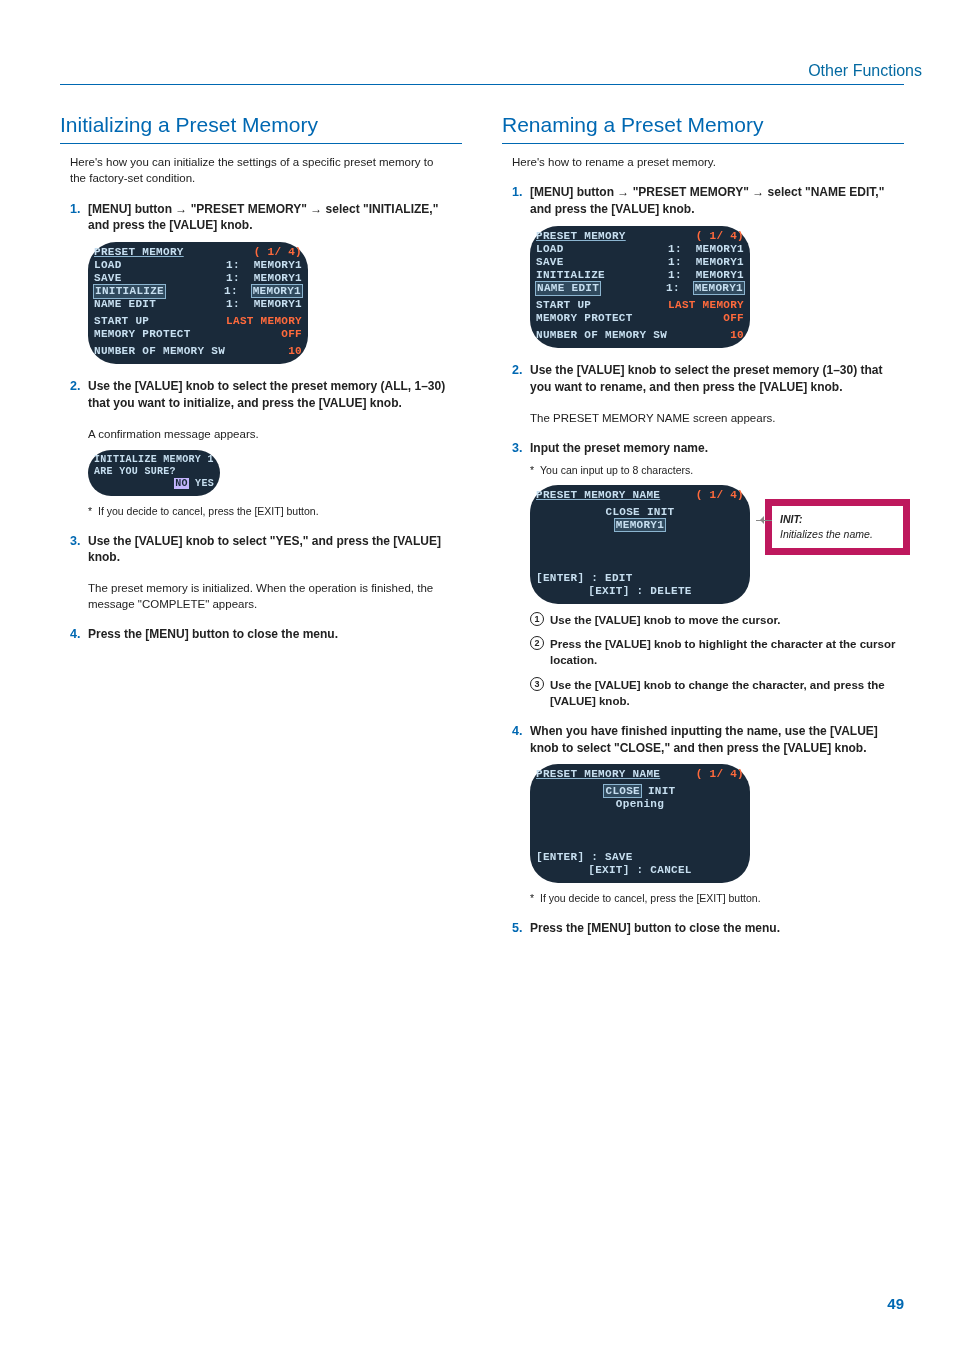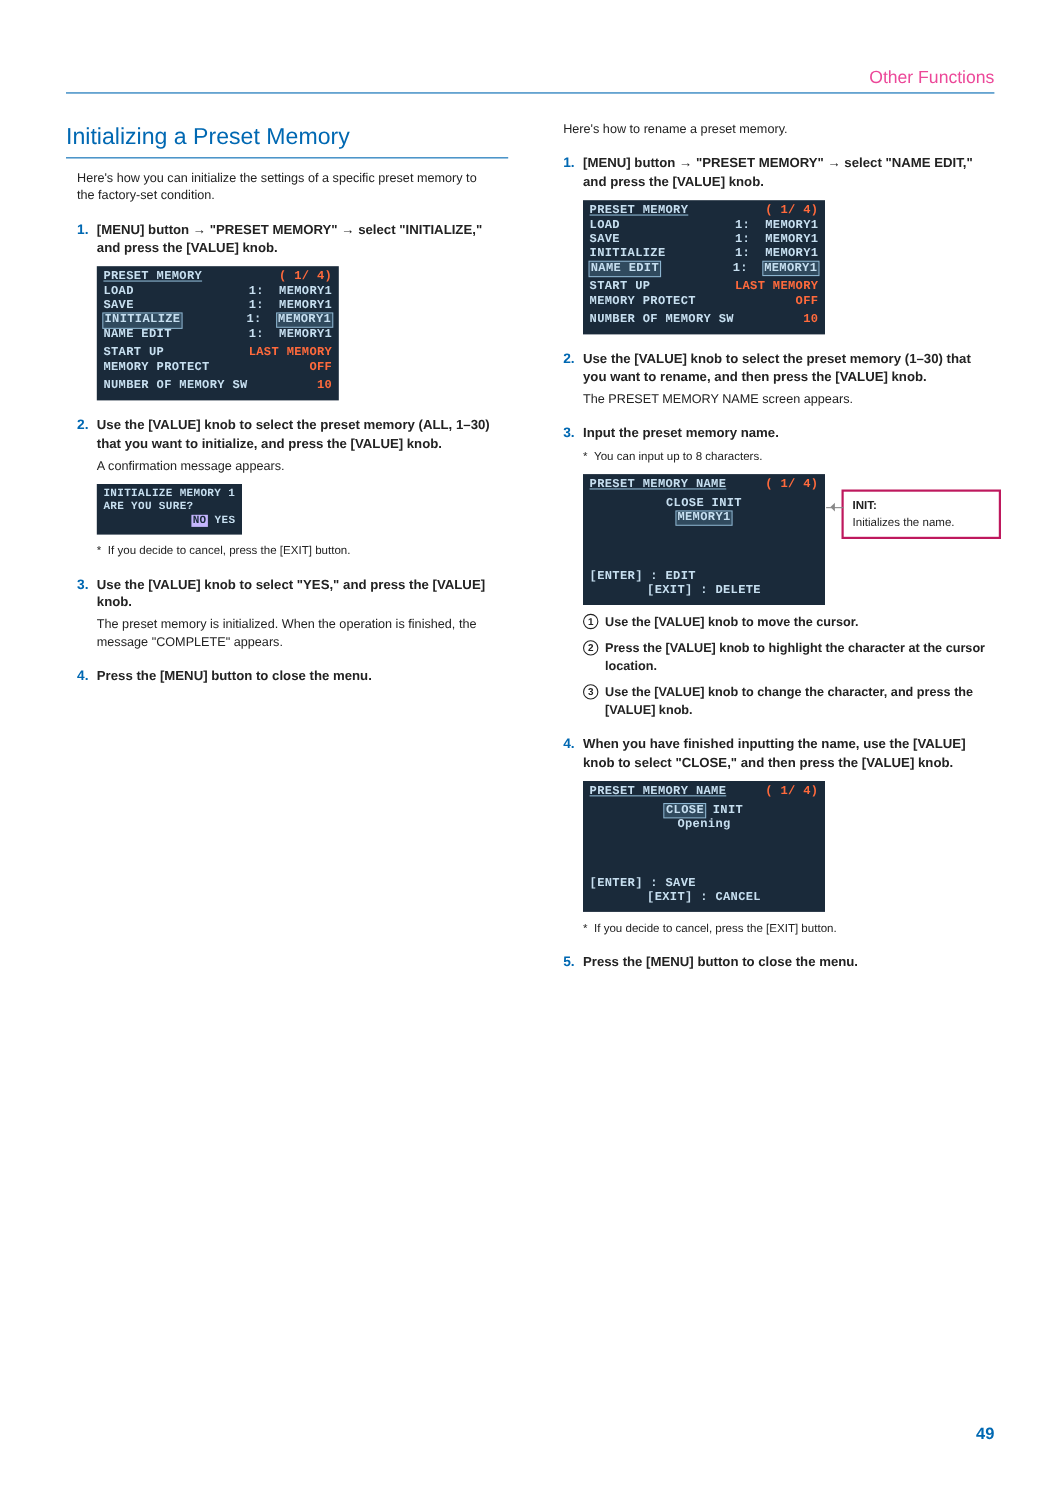--- a/index.html
+++ b/index.html
@@ -17,8 +17,8 @@
   .header-right {
     position: absolute;
     top: 60px;
-    right: 50px;
-    color: #ec4899;
+    right: 32px;
+    color: #0369a1;
     font-size: 16px;
     font-weight: 400;
   }

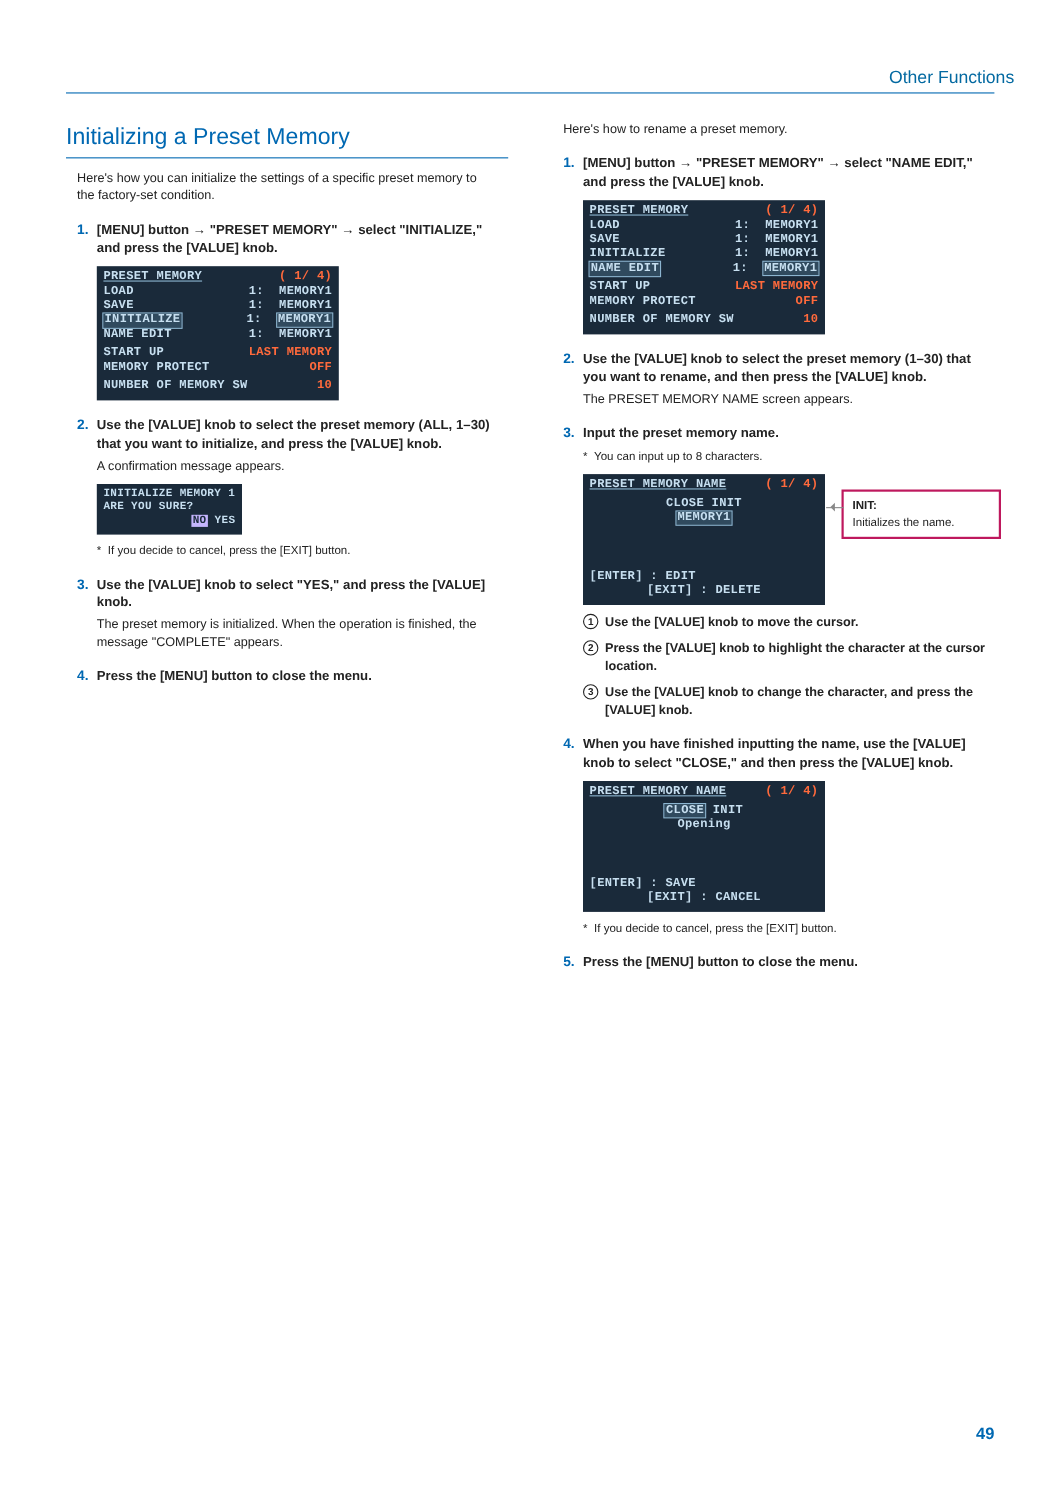--- a/index.html
+++ b/index.html
@@ -169,6 +169,7 @@
   </div>
 
   <div class="col">
+    <h2 class="section">Renaming a Preset Memory</h2>
     <p class="intro">Here's how to rename a preset memory.</p>
 
     <ol class="steps">

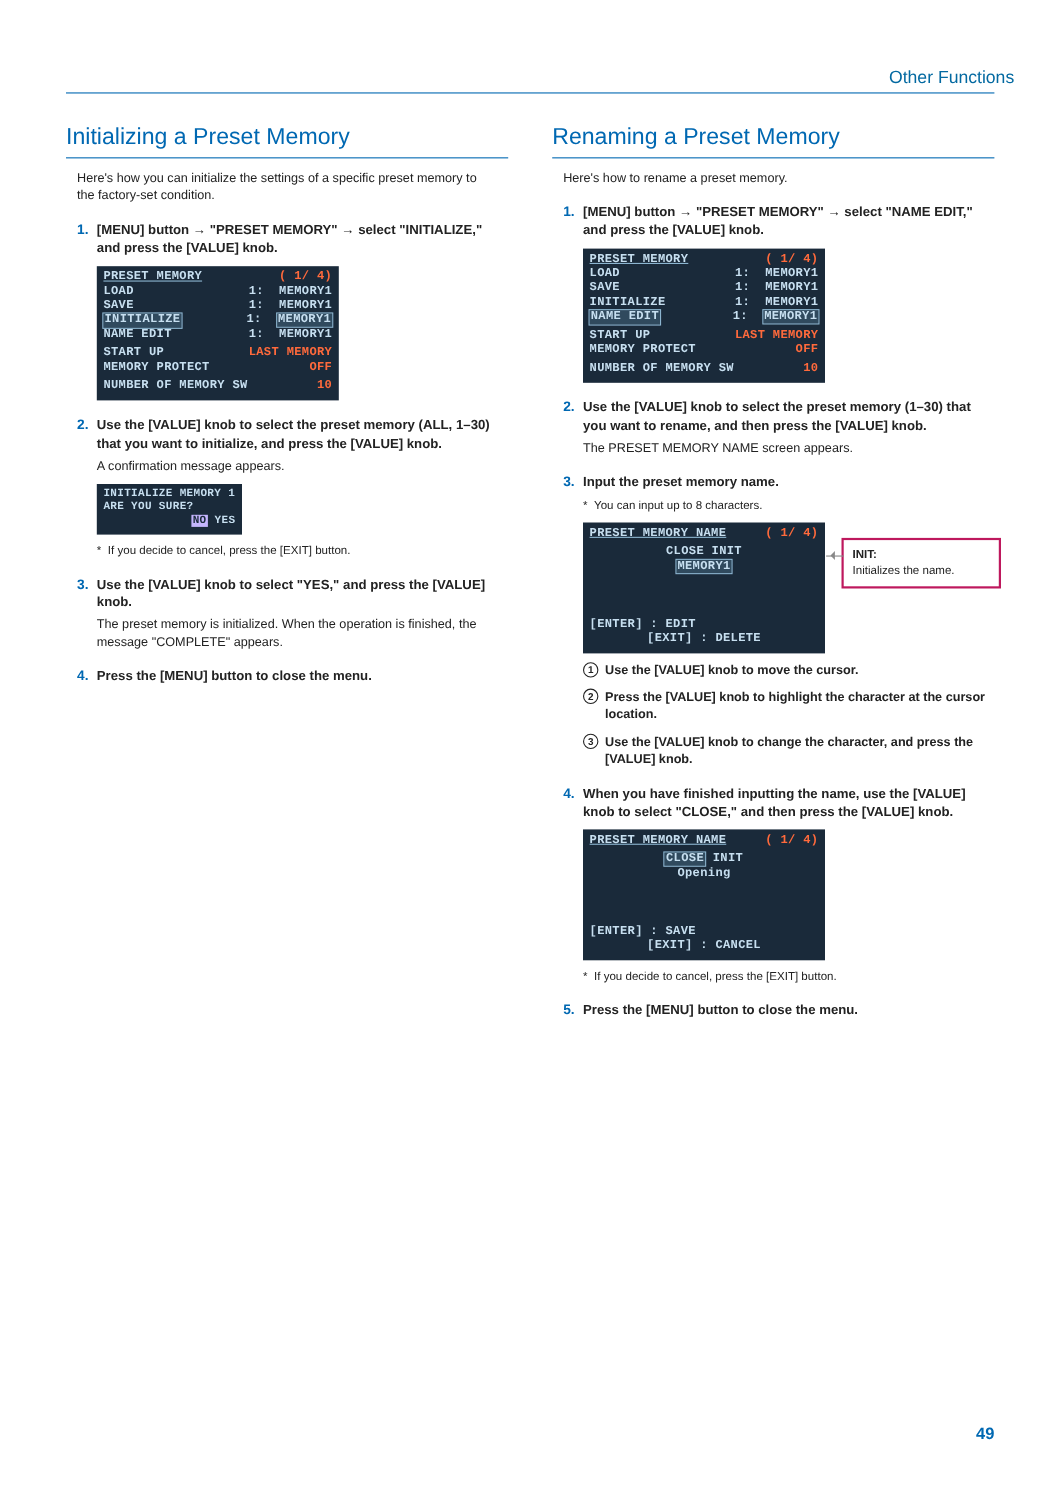--- a/index.html
+++ b/index.html
@@ -67,6 +67,7 @@
     width: 220px;
     margin: 8px 0 8px 0;
     letter-spacing: 0.3px;
+    border-radius: 28px;
   }
   .lcd .row { display:flex; justify-content:space-between; white-space:pre; }
   .lcd .hl { background:#304a5e; outline:1px solid #8cb5d0; padding:0 1px; }

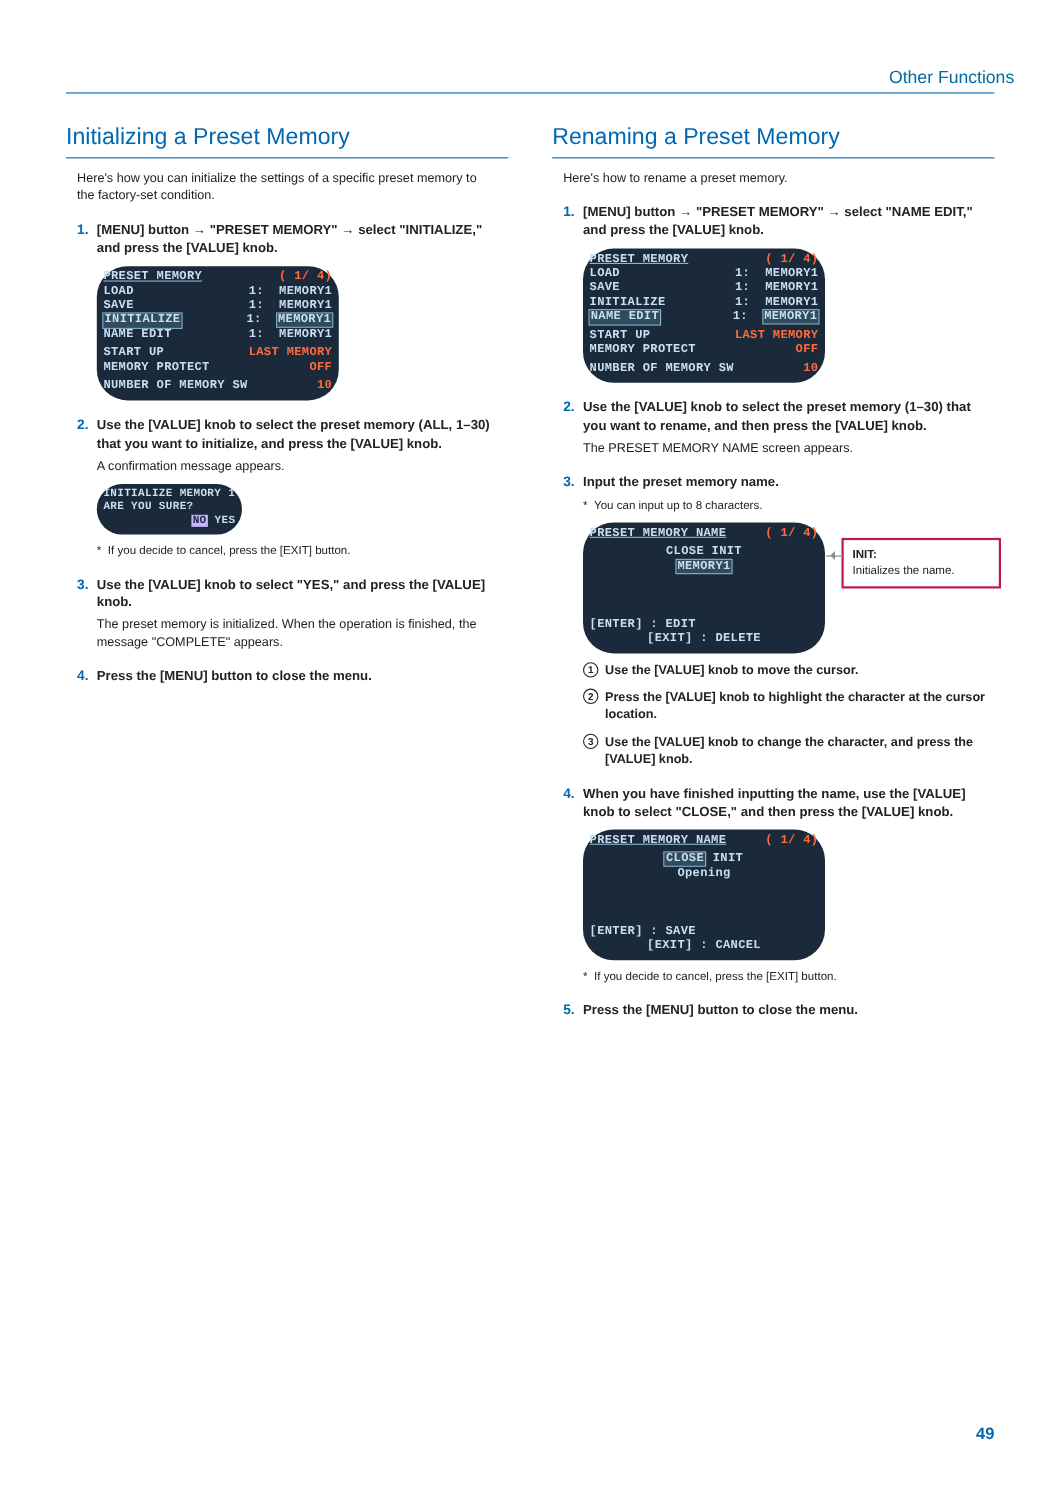--- a/index.html
+++ b/index.html
@@ -51,7 +51,7 @@
     color: #0068b2; font-weight: 700; font-size: 12.5px;
   }
   .step-head { font-weight: 700; font-size: 12px; }
-  .step-body { font-size: 11.5px; margin-top: 4px; }
+  .step-body { font-size: 11.5px; margin-top: 14px; }
   .note { font-size: 10.5px; margin-top: 6px; }
   .note .star { display:inline-block; width:10px; }
   .arrow { font-family: Arial; }

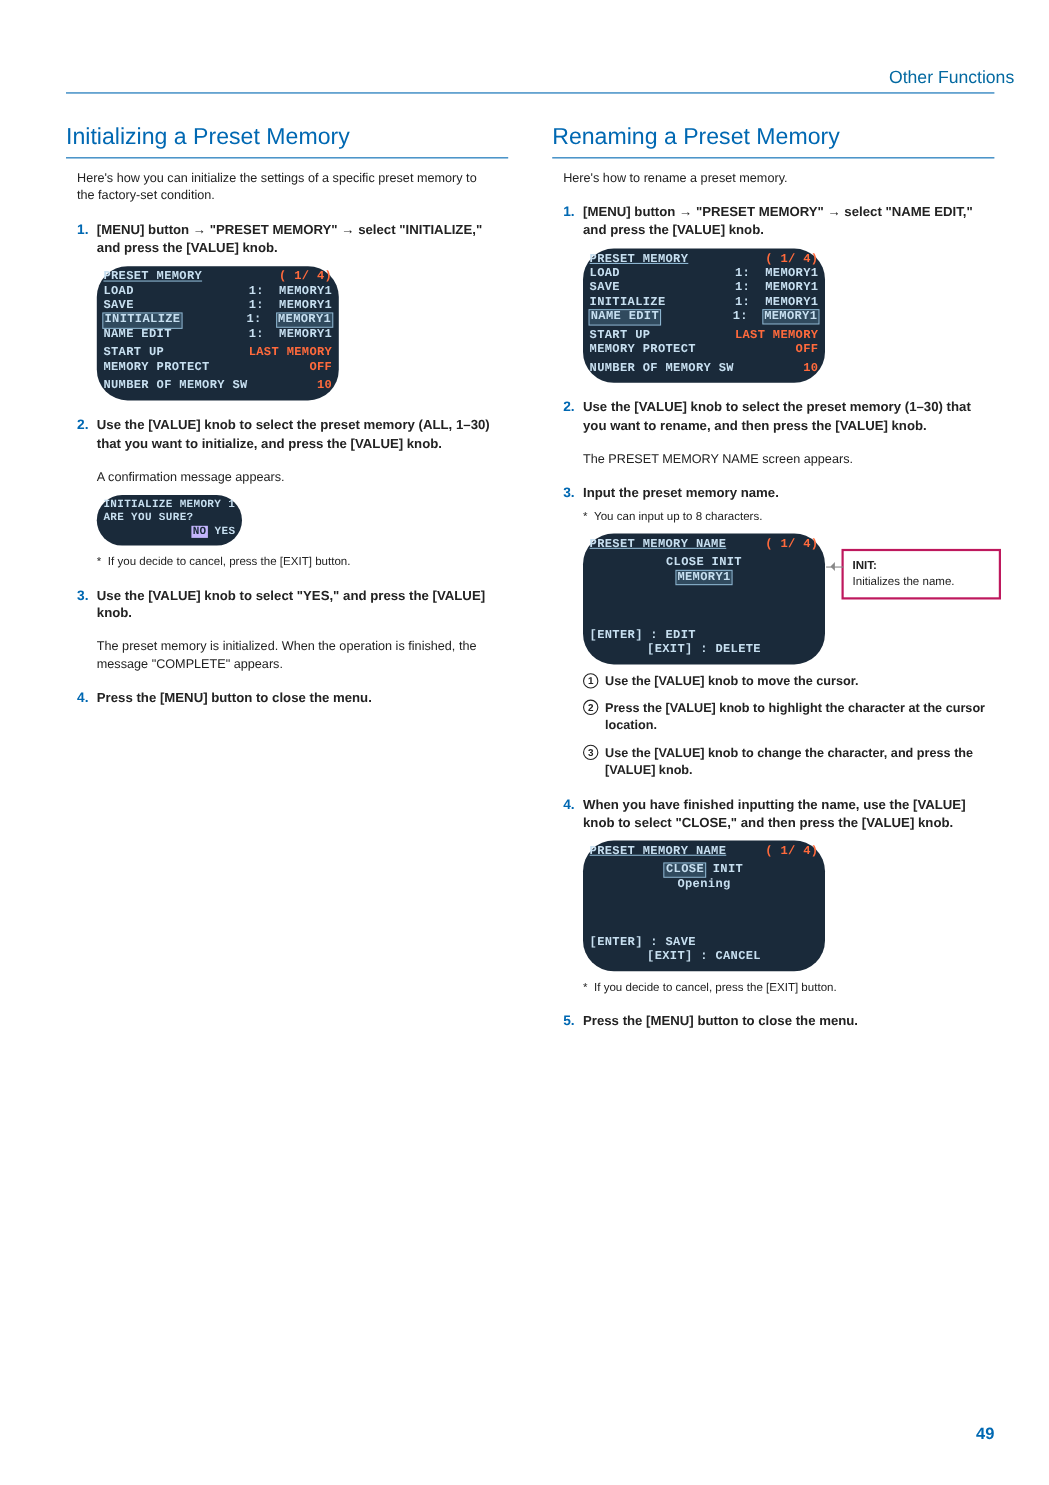--- a/index.html
+++ b/index.html
@@ -83,10 +83,11 @@
     left: 235px;
     top: 14px;
     width: 145px;
-    border: 2px solid #be185d;
+    border: 7px solid #be185d;
     background: #fff;
     padding: 6px 8px;
     font-size: 10.5px;
+    font-style: italic;
   }
   .callout .t { font-weight:700; }
   .callout::before {

